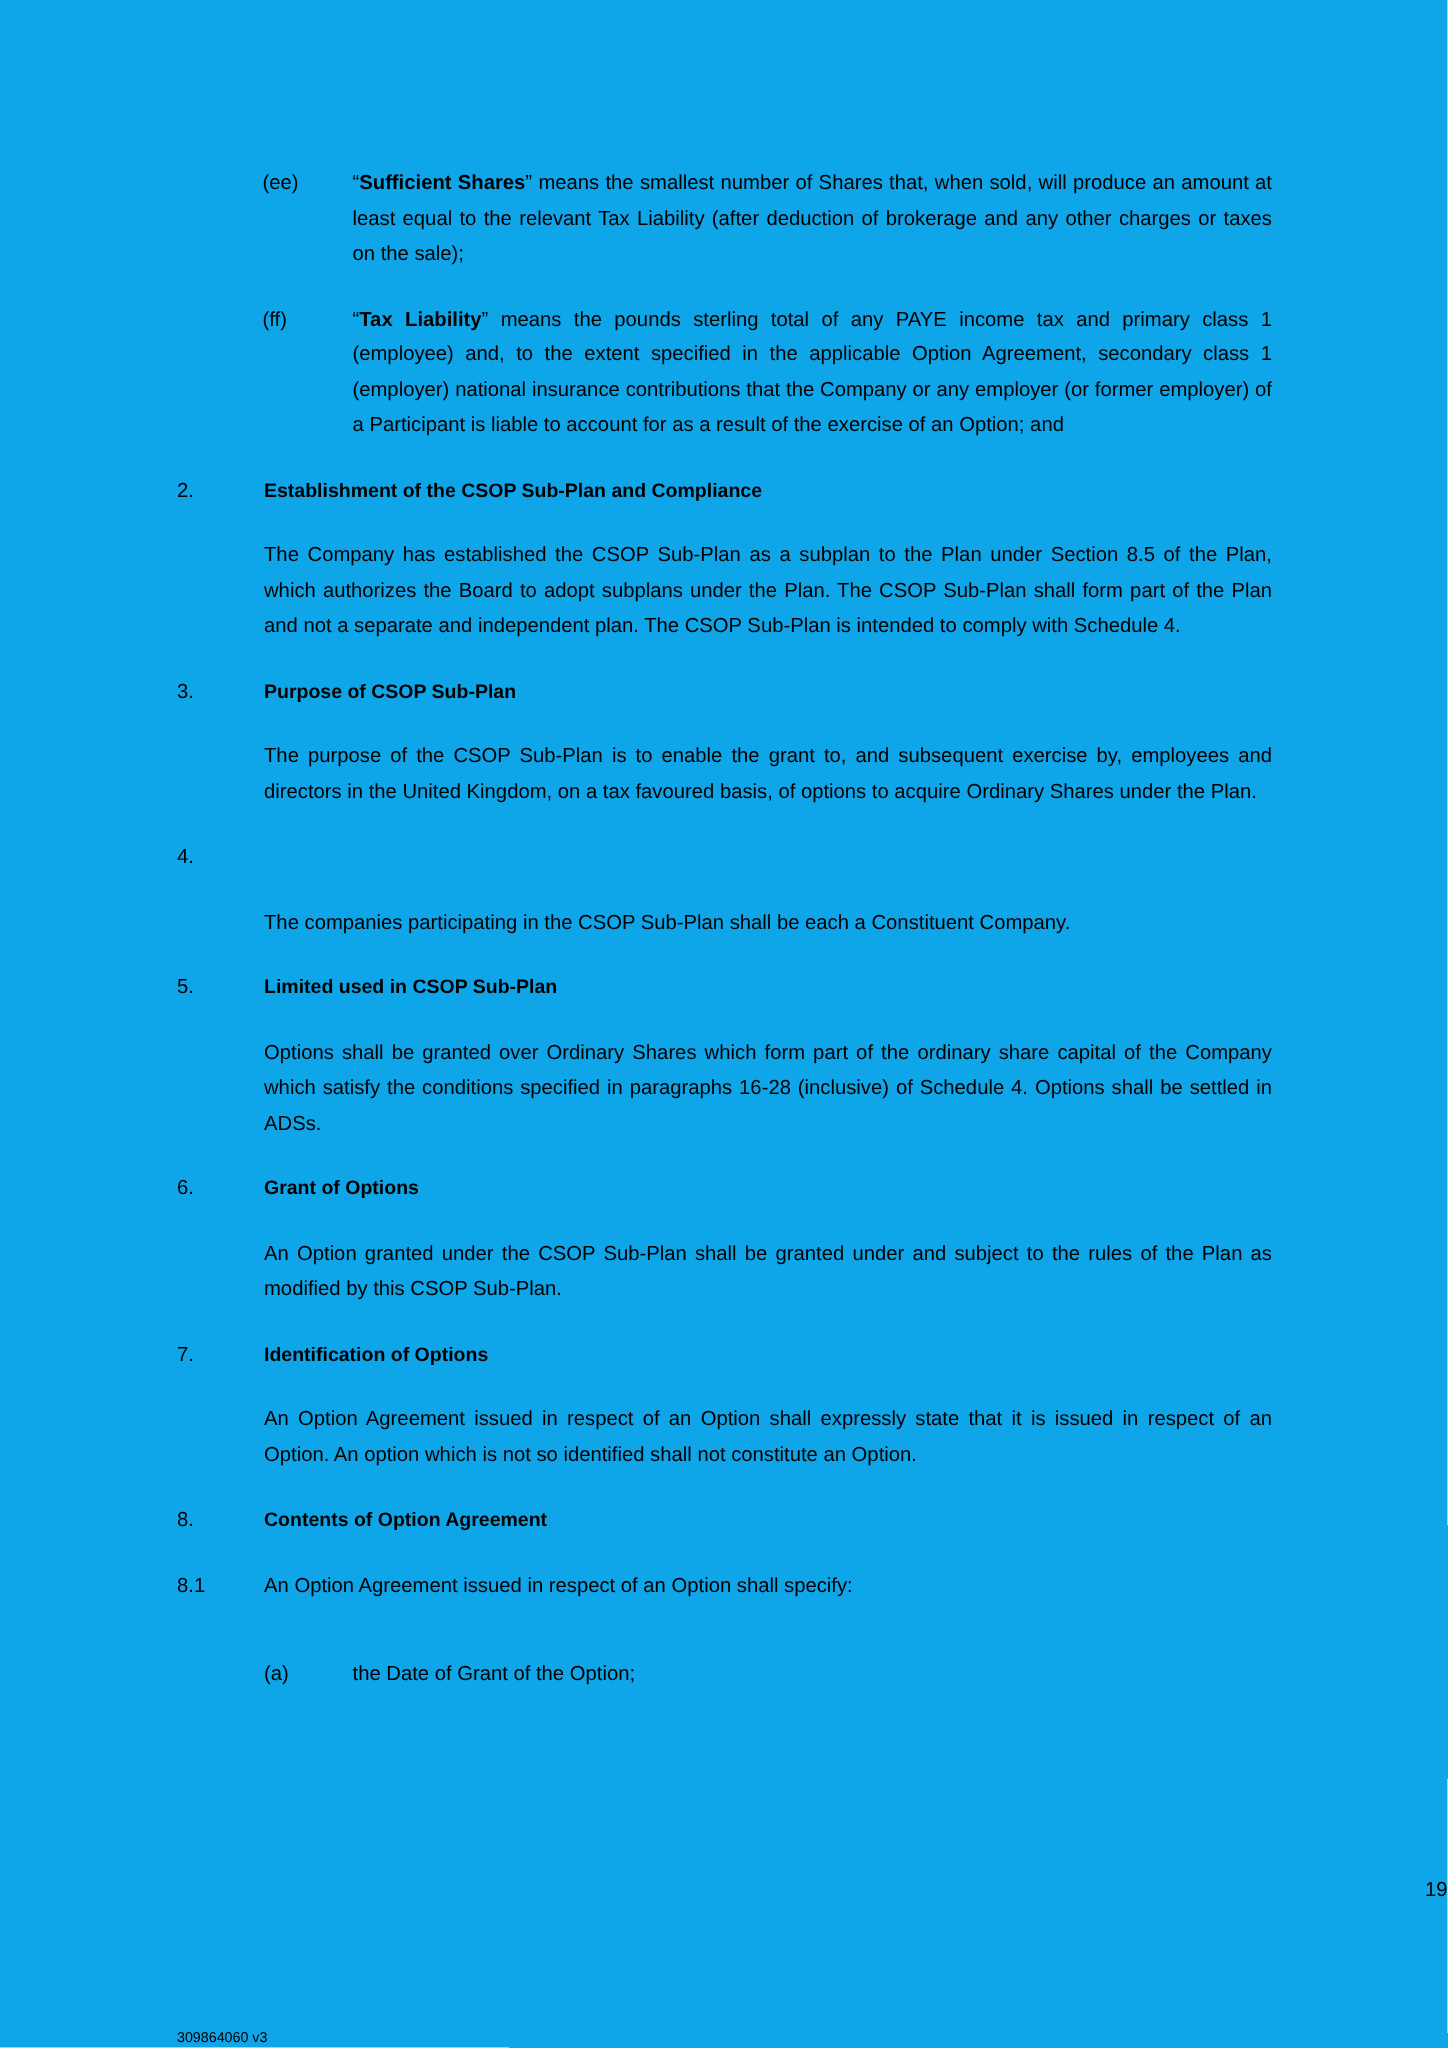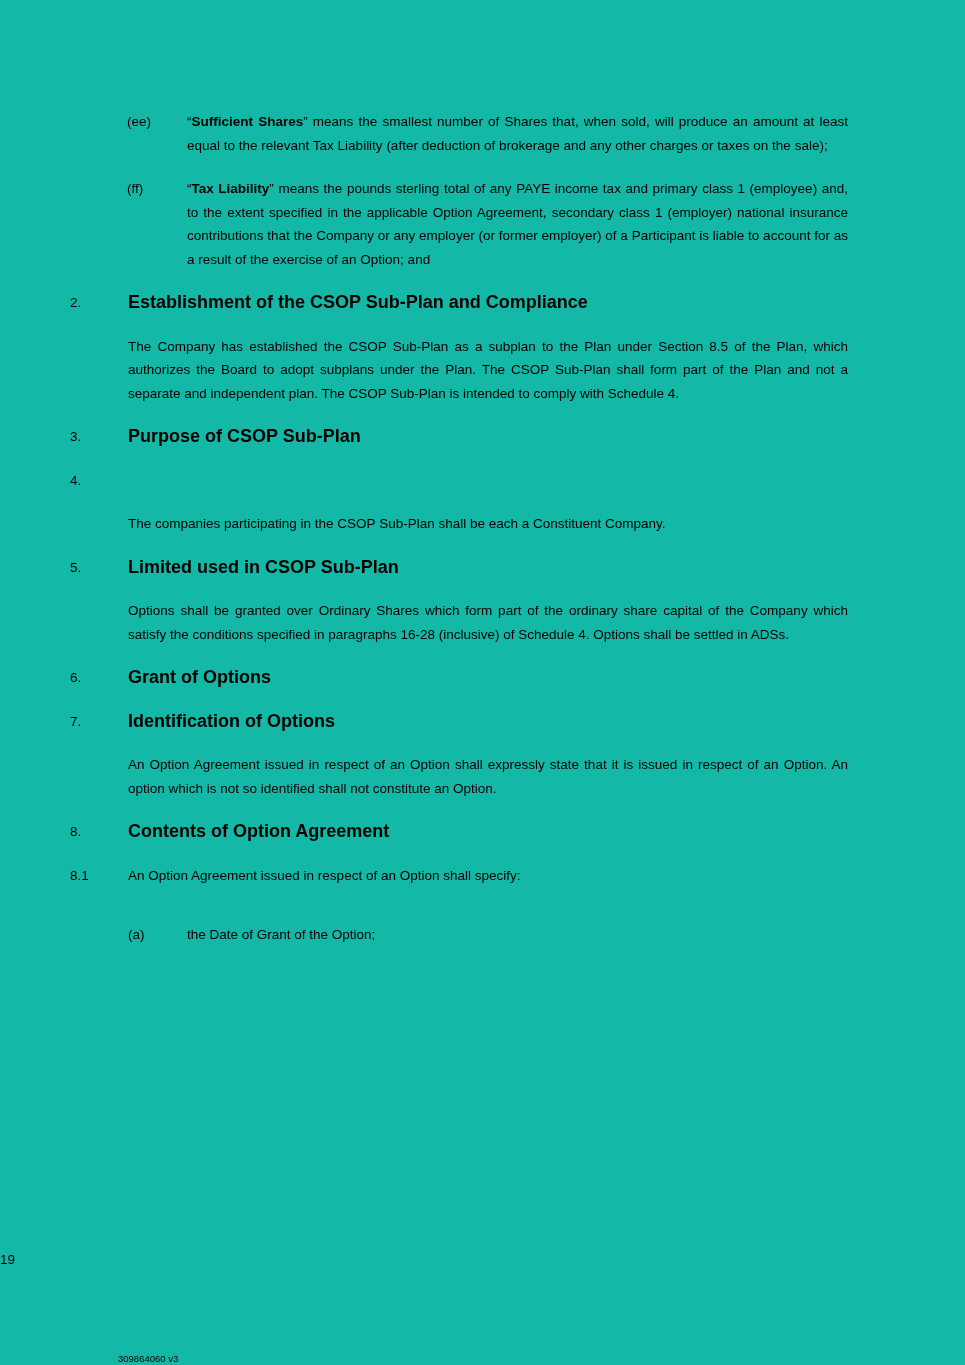--- a/index.html
+++ b/index.html
@@ -16,8 +16,8 @@
     position: relative;
     width: 965px;
     height: 1365px;
-    padding: 110px 117px 0 70px;
-    background: #14b8a6;
+    padding: 110px 117px 0 118px;
+    background: #0ea5e9;
     overflow: hidden;
   }
   p, h2, span, b { line-height: 23.5px; }

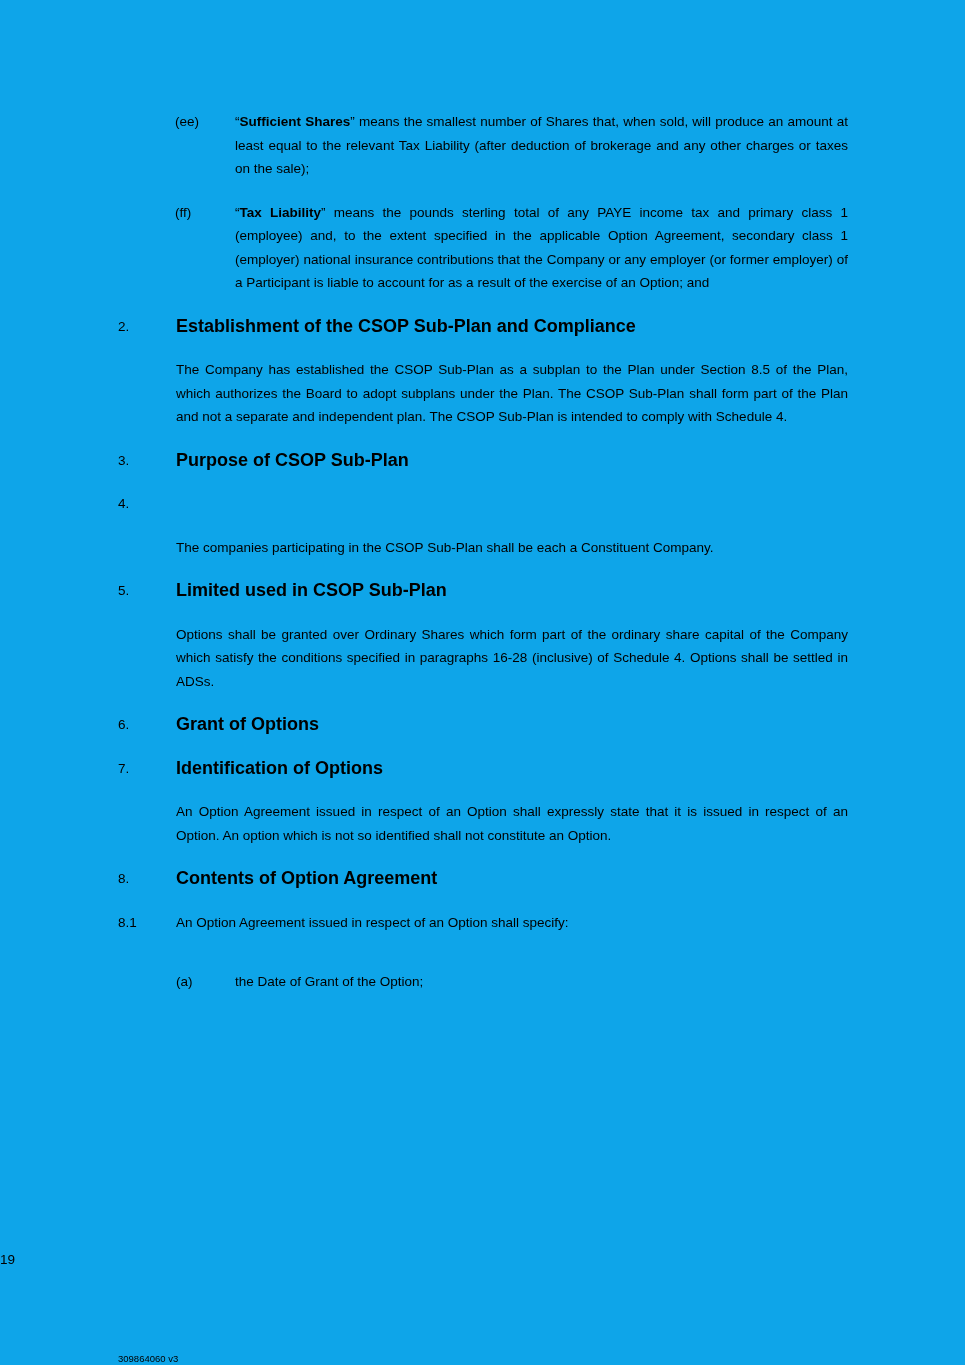--- a/index.html
+++ b/index.html
@@ -31,7 +31,7 @@
   
   .sec-head { display: flex; margin-bottom: 20px; }
   .sec-num { width: 58px; flex-shrink: 0; }
-  .sec-title { font-weight: bold; font-size: 18px; }
+  .sec-title { font-weight: bold; font-size: 13px; }
   .sec-body { margin-left: 58px; margin-bottom: 20px; text-align: justify; margin-top: 10px; }
 
   

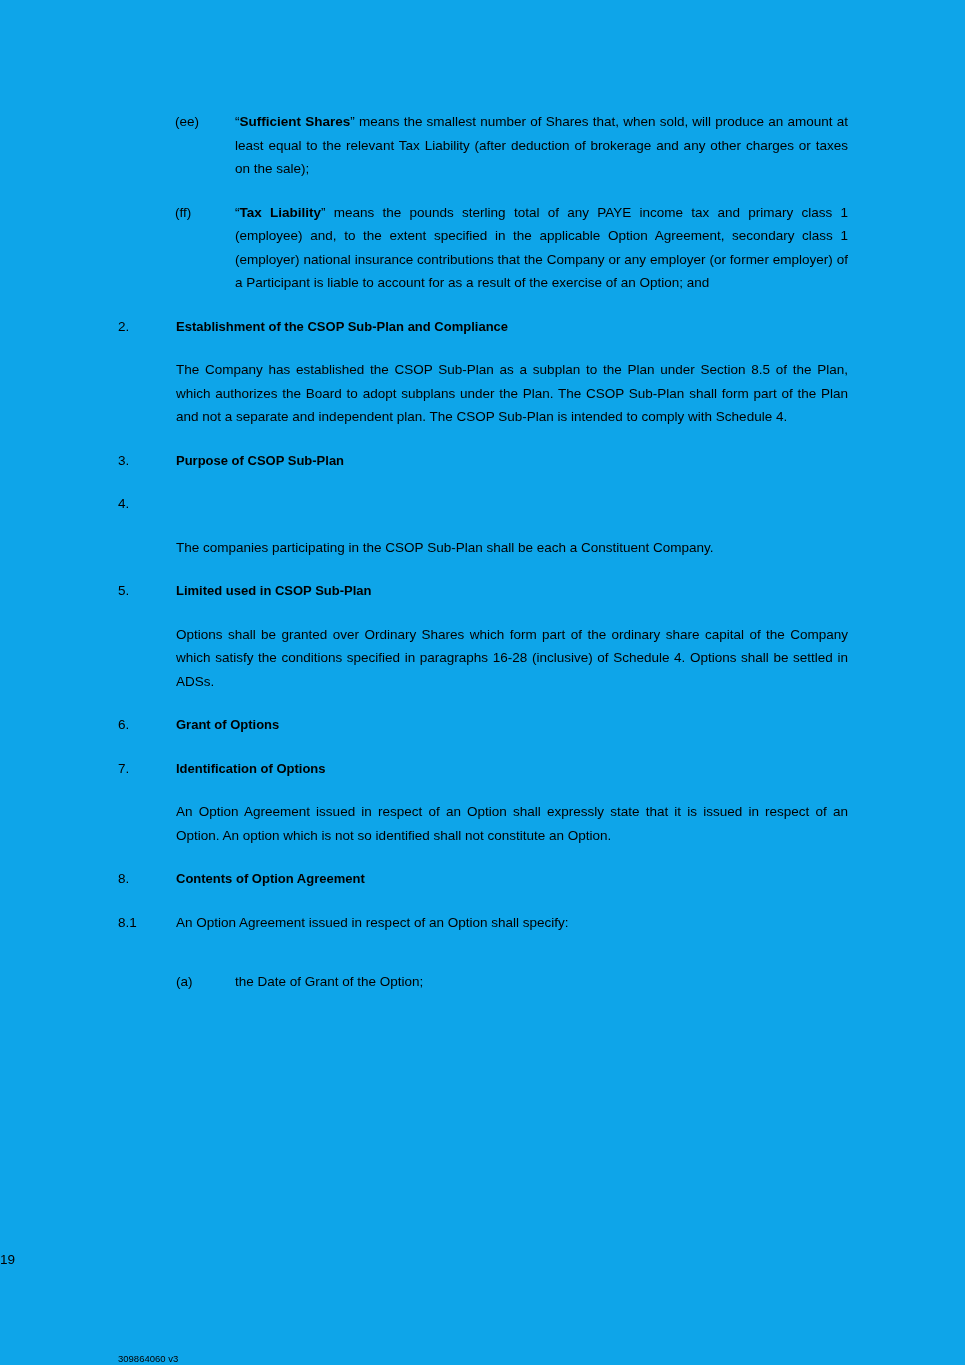--- a/index.html
+++ b/index.html
@@ -86,6 +86,7 @@
     <span class="sec-num">3.</span>
     <h2 class="sec-title">Purpose of CSOP Sub-Plan</h2>
   </div>
+  <p class="sec-body">The purpose of the CSOP Sub-Plan is to enable the grant to, and subsequent exercise by, employees and directors in the United Kingdom, on a tax favoured basis, of options to acquire Ordinary Shares under the Plan.</p>
 
   <div class="sec-head">
     <span class="sec-num">4.</span>

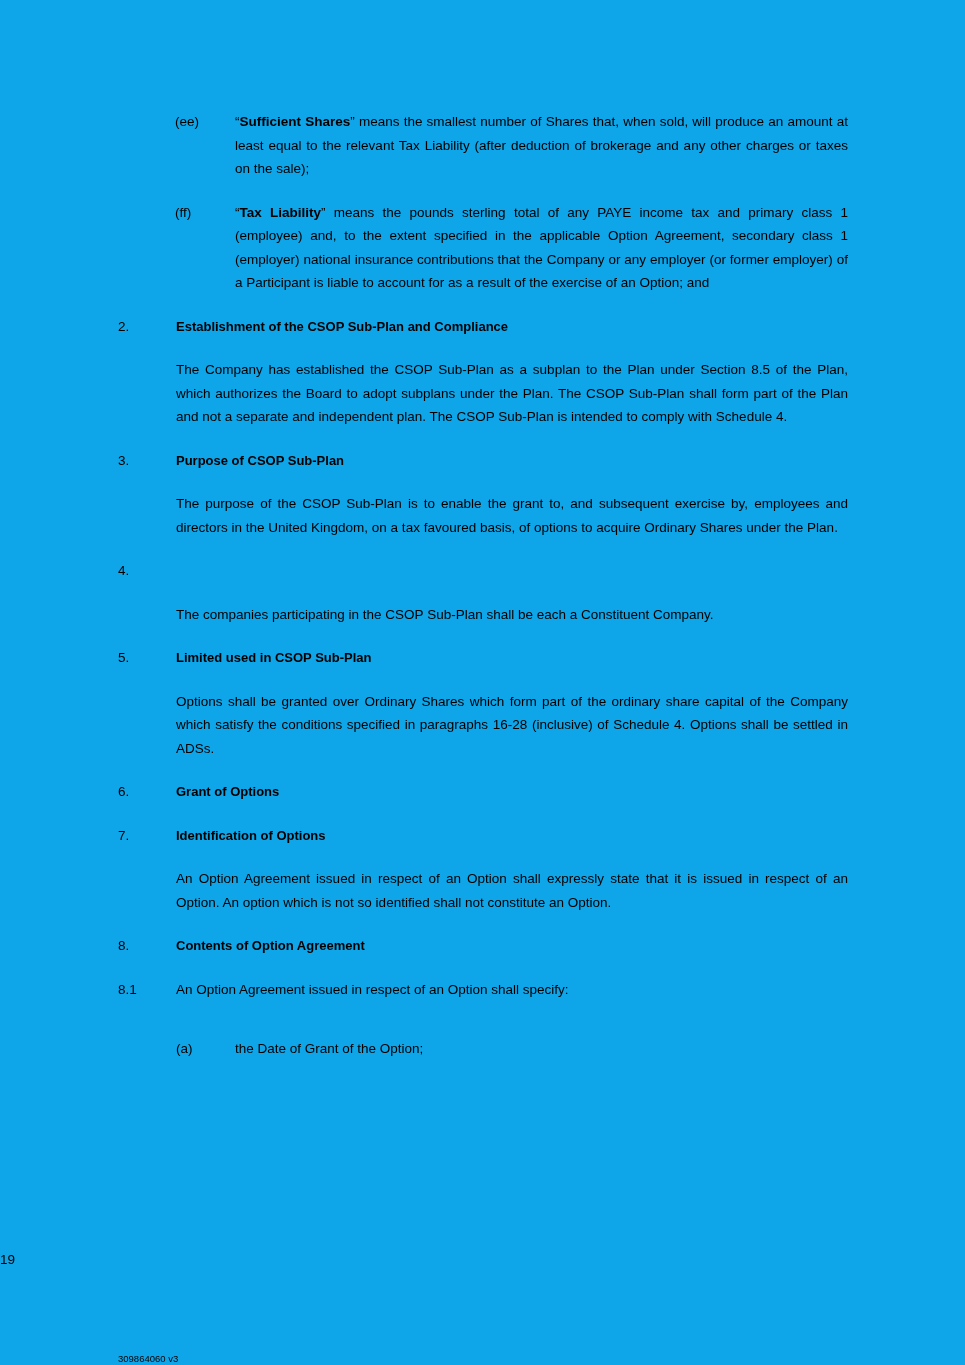--- a/index.html
+++ b/index.html
@@ -103,6 +103,7 @@
     <span class="sec-num">6.</span>
     <h2 class="sec-title">Grant of Options</h2>
   </div>
+  <p class="sec-body">An Option granted under the CSOP Sub-Plan shall be granted under and subject to the rules of the Plan as modified by this CSOP Sub-Plan.</p>
 
   <div class="sec-head">
     <span class="sec-num">7.</span>

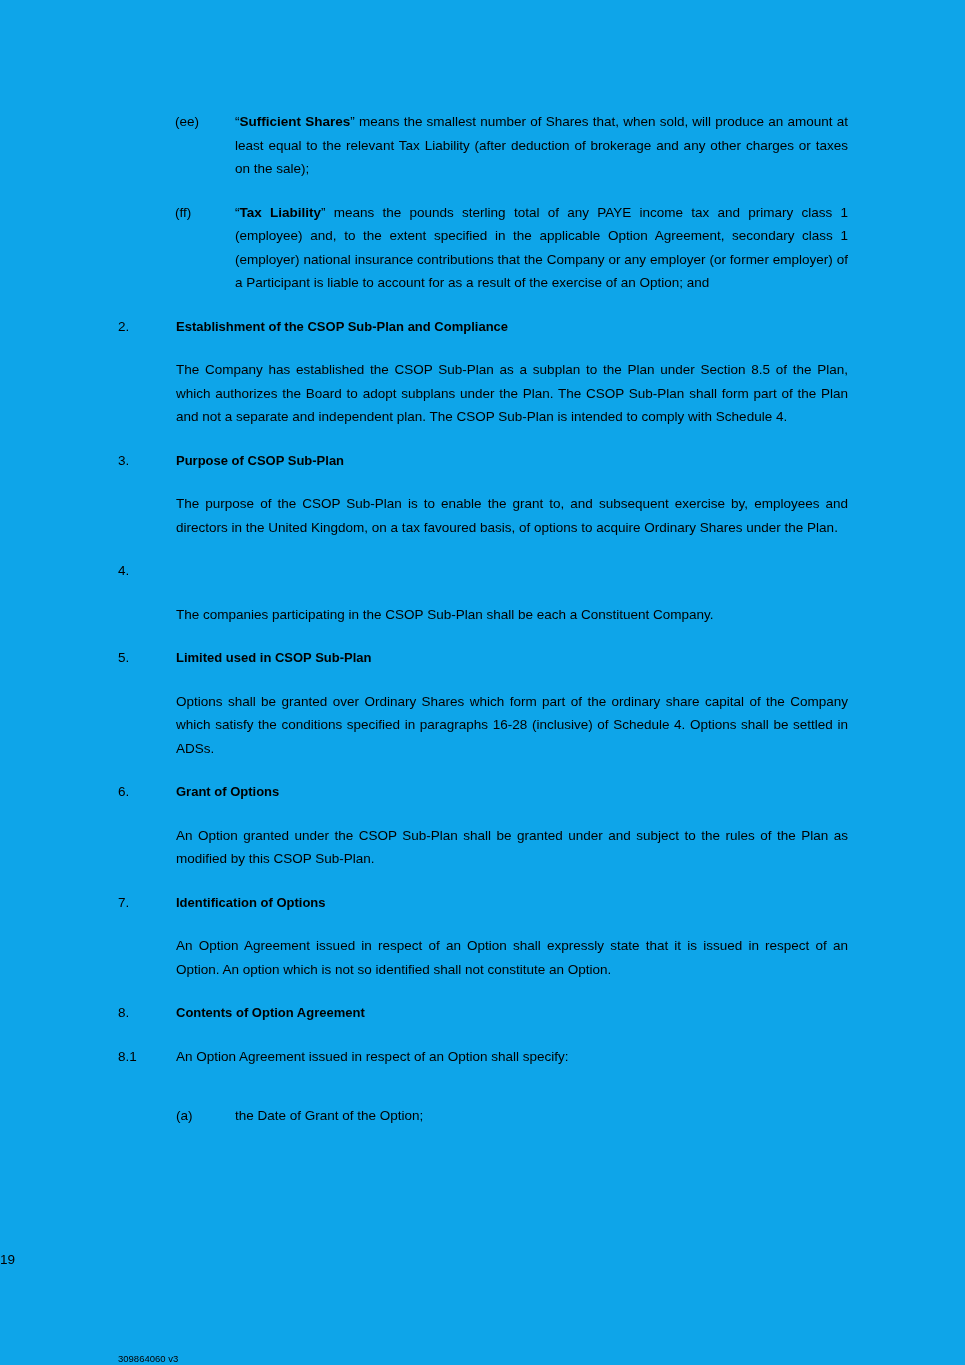--- a/index.html
+++ b/index.html
@@ -50,7 +50,7 @@
     top: 1252px;
     left: 0;
     width: 965px;
-    text-align: left;
+    text-align: right;
   }
   .doc-ref {
     position: absolute;

